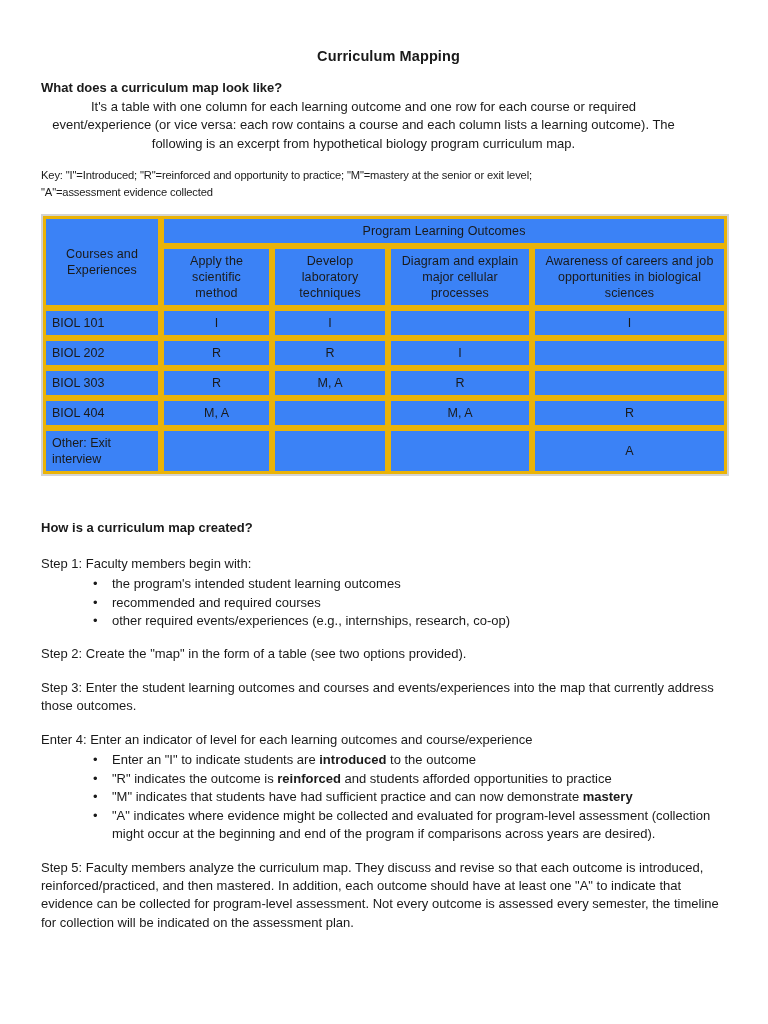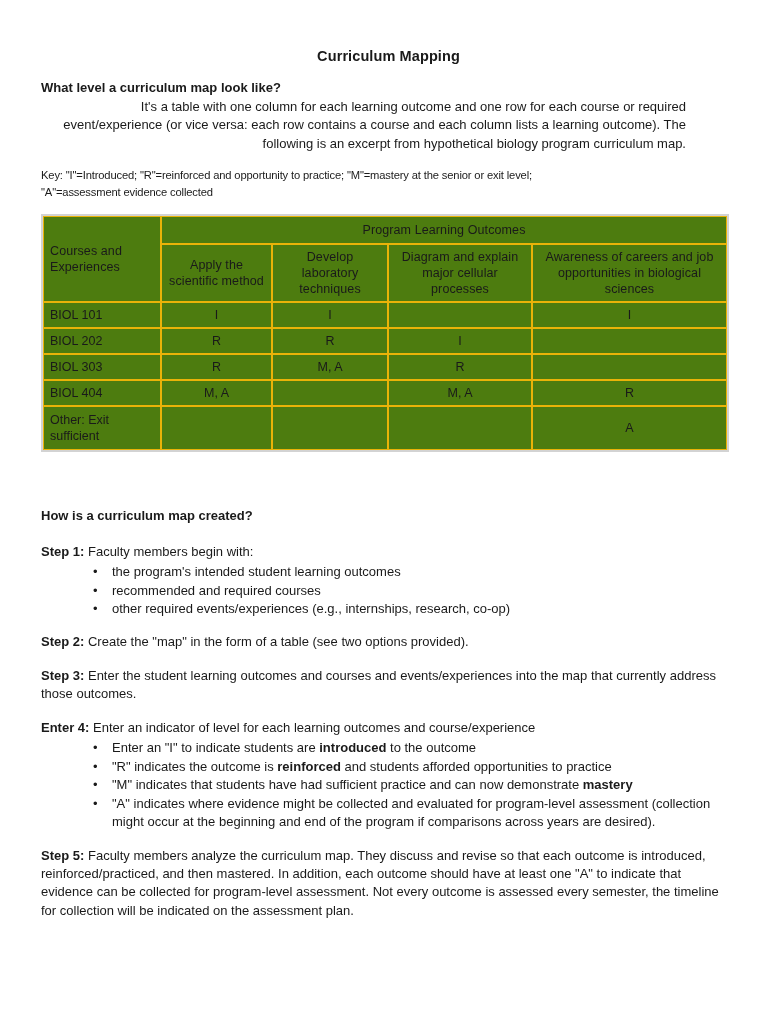--- a/index.html
+++ b/index.html
@@ -169,7 +169,7 @@
   <h1 class="doc-title">Curriculum Mapping</h1>
 
   <div>
-    <div class="section-heading">What level a curriculum map look like?</div>
+    <div class="section-heading">What does a curriculum map look like?</div>
     <p class="body-para">It's a table with one column for each learning outcome and one row for each course or required event/experience (or vice versa: each row contains a course and each column lists a learning outcome). The following is an excerpt from hypothetical biology program curriculum map.</p>
 
     <div class="key-block">

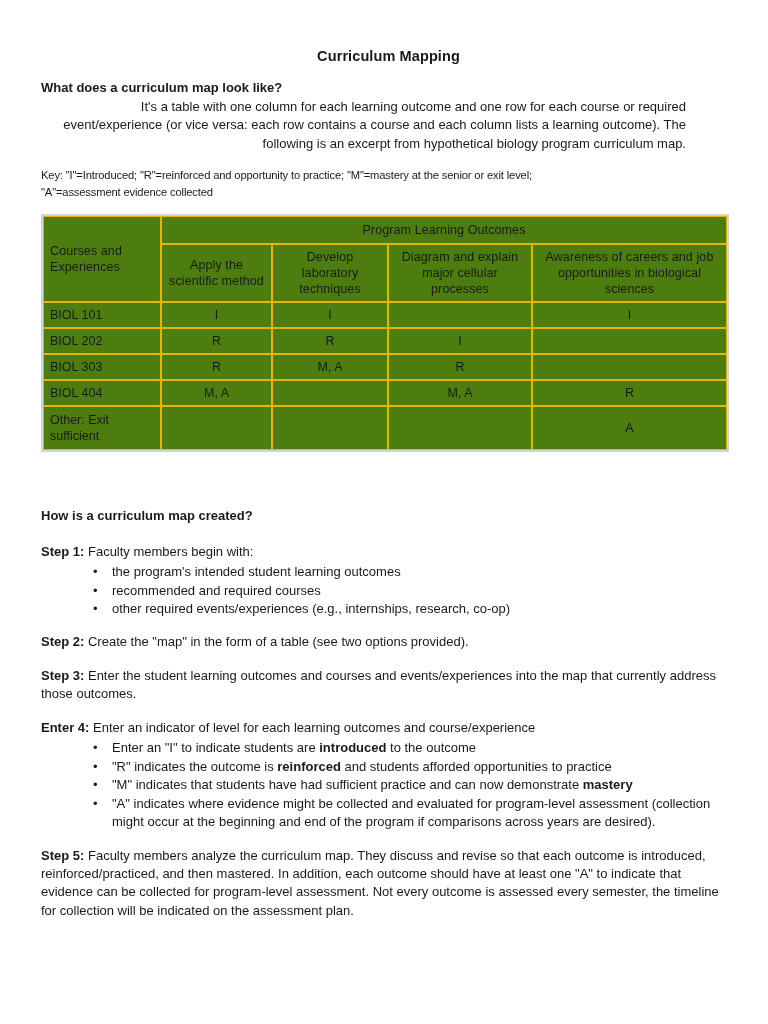--- a/index.html
+++ b/index.html
@@ -45,7 +45,7 @@
     line-height: 1.42;
     margin: 0;
     max-width: 645px;
-    text-align: right;
+    text-align: center;
   }
   .key-block {
     font-size: 11.2px;

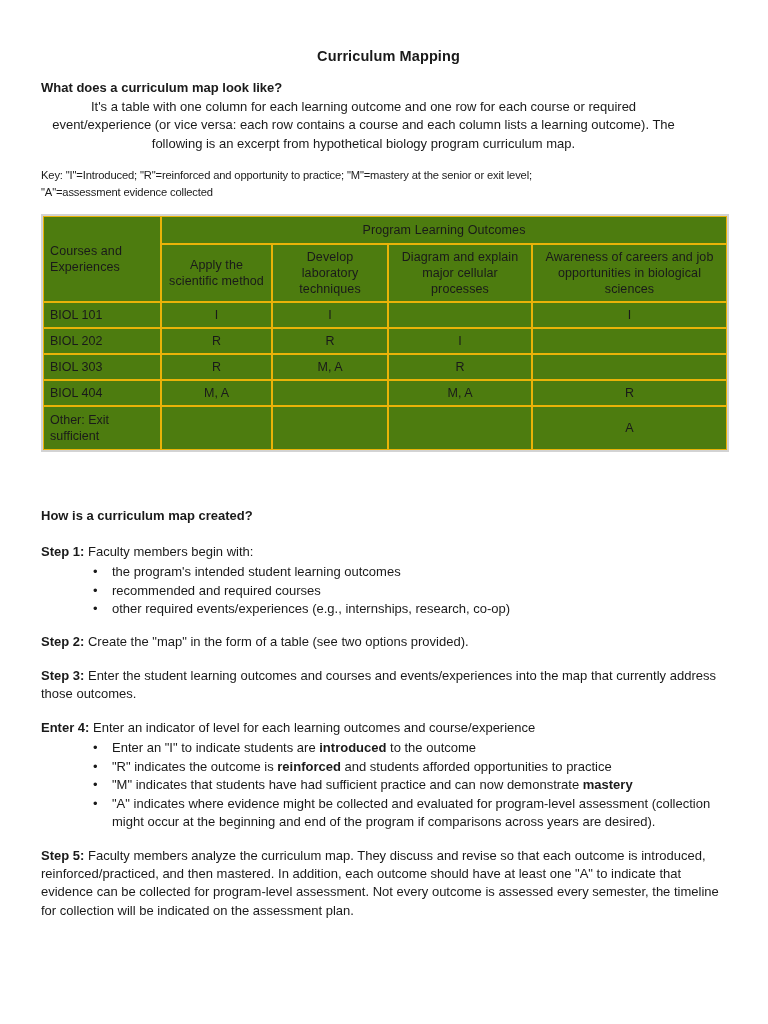--- a/index.html
+++ b/index.html
@@ -70,8 +70,8 @@
   }
   table.curmap td,
   table.curmap th {
-    border: 1px solid #eab308;
-    background: #4d7c0f;
+    border: 3px solid #eab308;
+    background: #3b82f6;
     padding: 4px 6px;
     font-size: 12.5px;
     font-weight: normal;

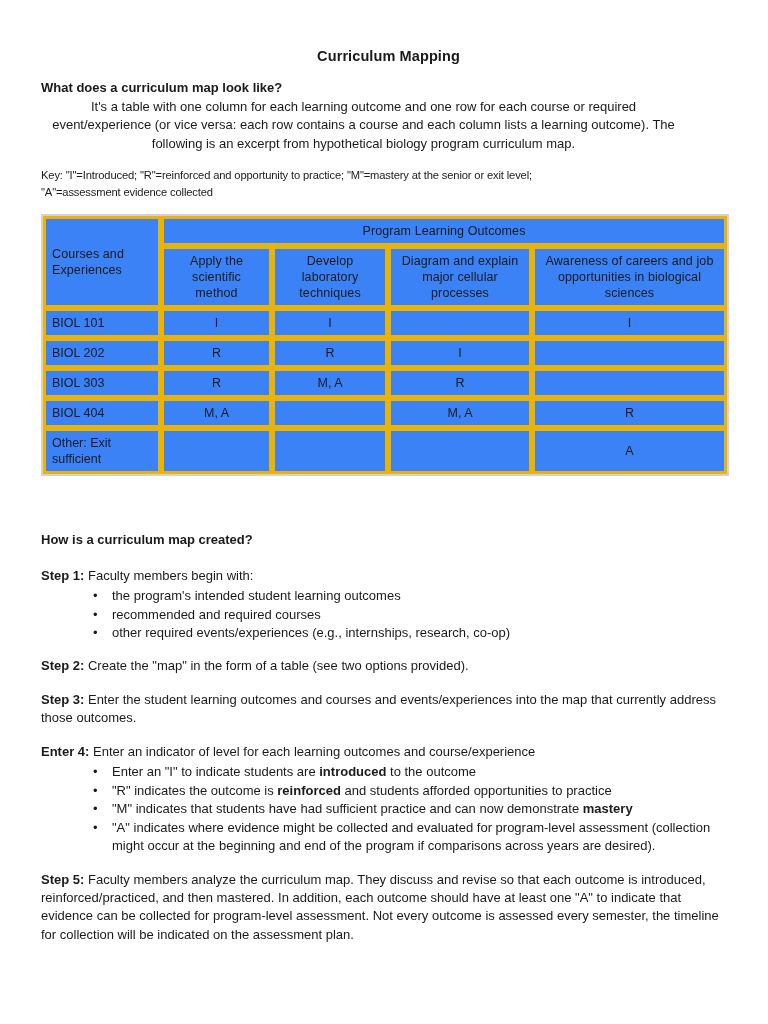--- a/index.html
+++ b/index.html
@@ -86,7 +86,7 @@
     height: 28px;
   }
   th.rowhead-corner {
-    text-align: left;
+    text-align: center;
     font-weight: bold;
     font-size: 12.5px;
     letter-spacing: 0.1px;

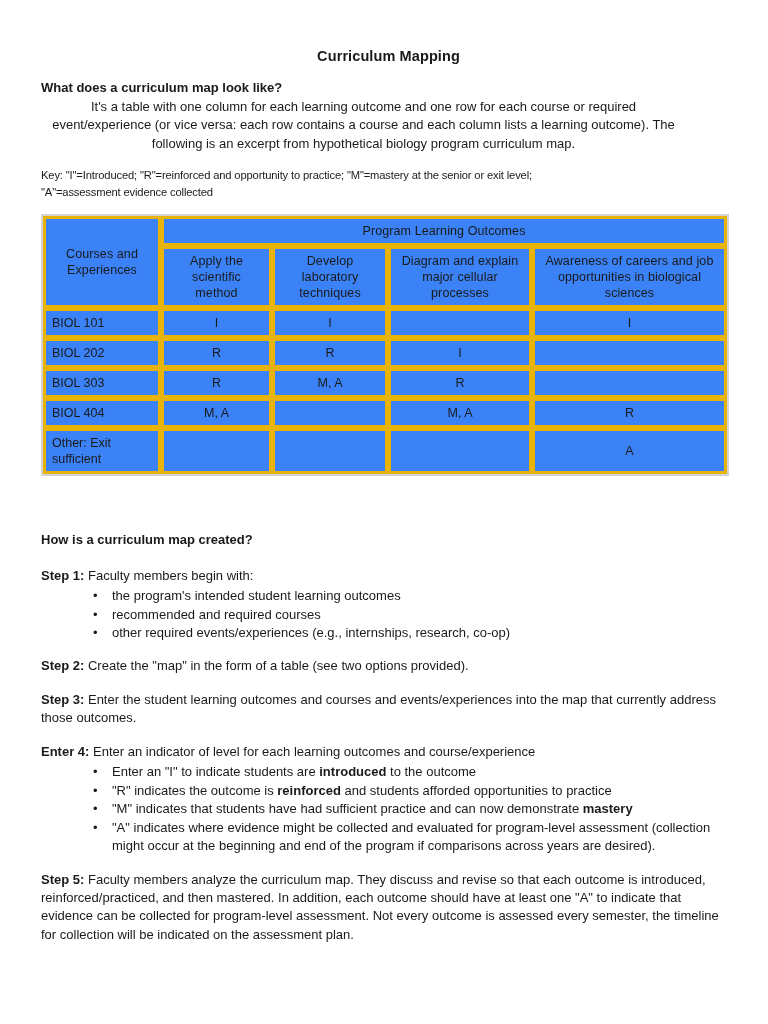--- a/index.html
+++ b/index.html
@@ -229,7 +229,7 @@
           <td class="mark-cell">R</td>
         </tr>
         <tr class="data-row tall">
-          <td class="course-cell">Other: Exit sufficient</td>
+          <td class="course-cell">Other: Exit interview</td>
           <td class="mark-cell"></td>
           <td class="mark-cell"></td>
           <td class="mark-cell"></td>

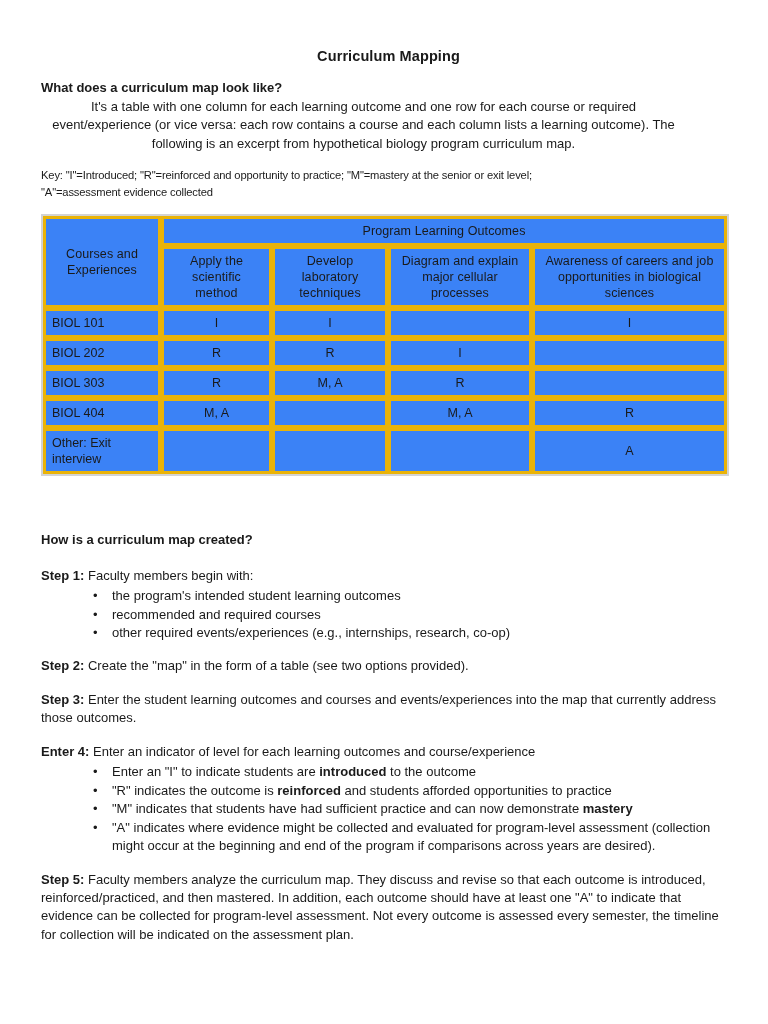--- a/index.html
+++ b/index.html
@@ -122,7 +122,7 @@
 
   
   .steps {
-    margin-top: 56px;
+    margin-top: 44px;
   }
   .steps h2 {
     font-size: 13px;

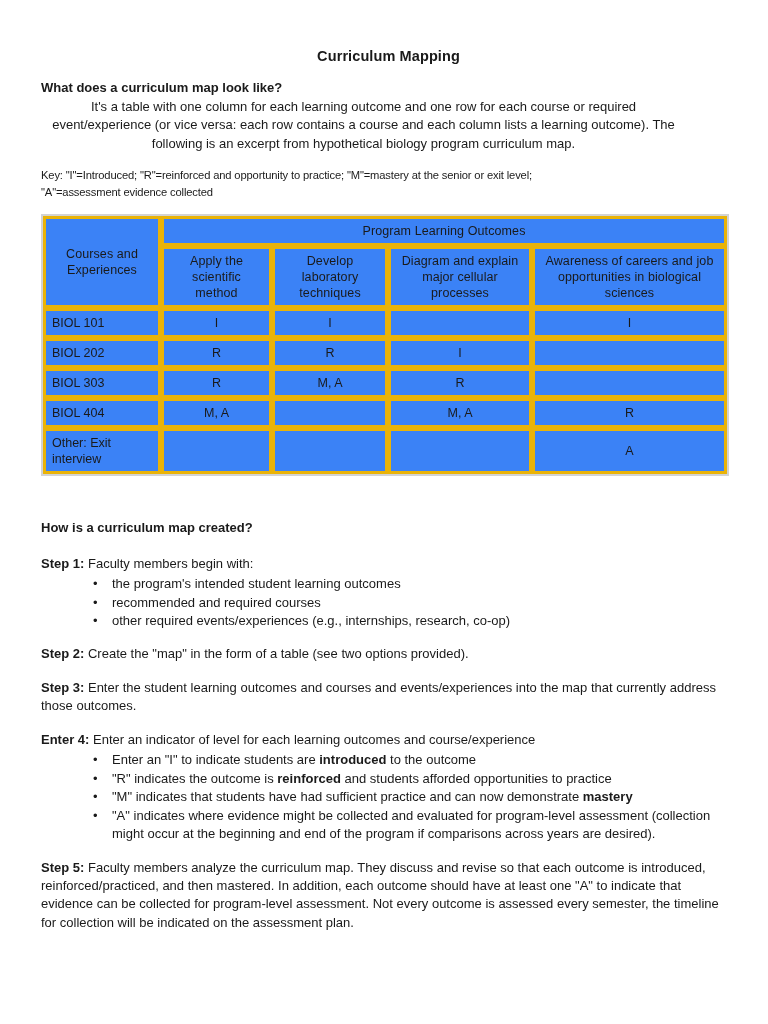--- a/index.html
+++ b/index.html
@@ -136,7 +136,7 @@
     margin: 0 0 0 0;
     max-width: 685px;
   }
-  .step-para .lbl { font-weight: bold; }
+  .step-para .lbl { font-weight: normal; }
   .step-gap { height: 15px; }
 
   ul.bullets {

